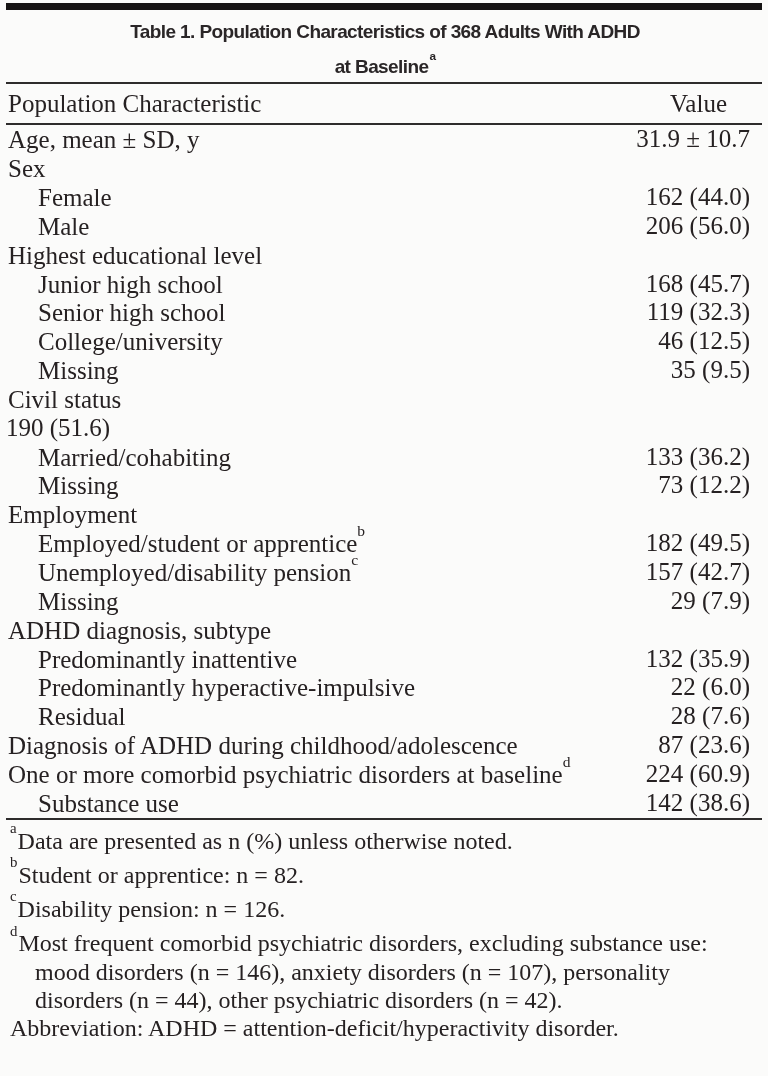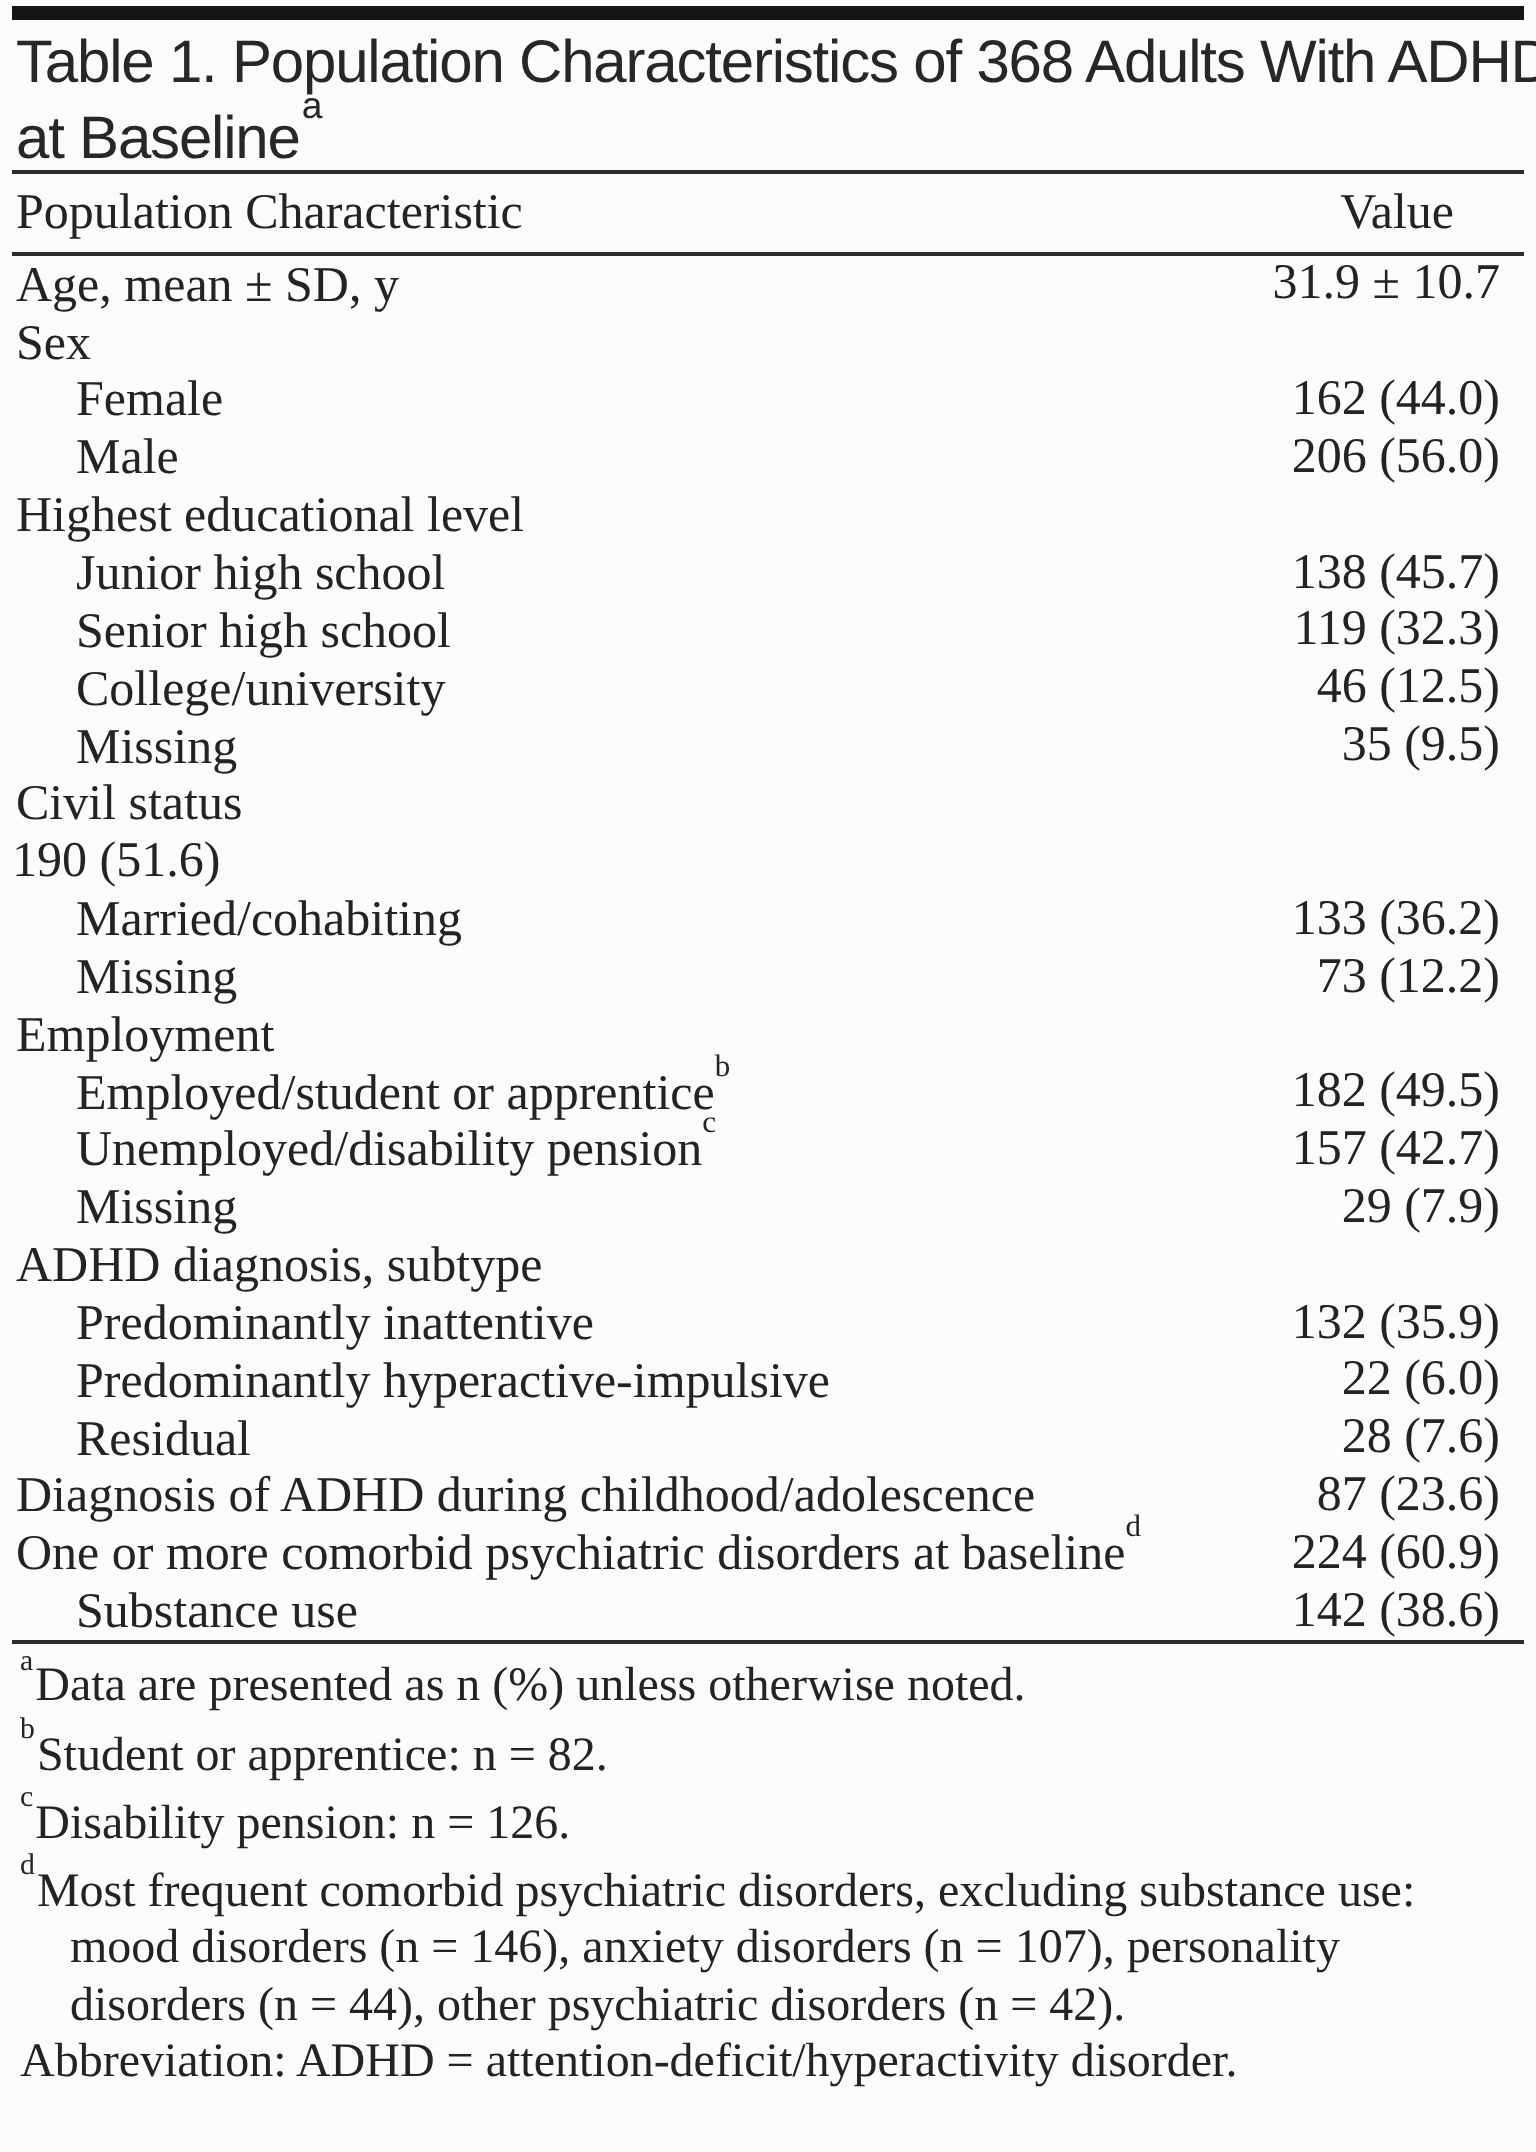--- a/index.html
+++ b/index.html
@@ -21,13 +21,14 @@
   }
   .title{
     font-family:"Liberation Sans","DejaVu Sans",sans-serif;
-    font-weight:400;
-    font-size:30px;
+    font-weight:700;
+    font-size:19px;
     line-height:30px;
     letter-spacing:-0.6px;
     color:#2a2627;
     padding:7px 0 0 2px;
     white-space:nowrap;
+    text-align:center;
   }
   .title .line{display:block;}
   .title sup{

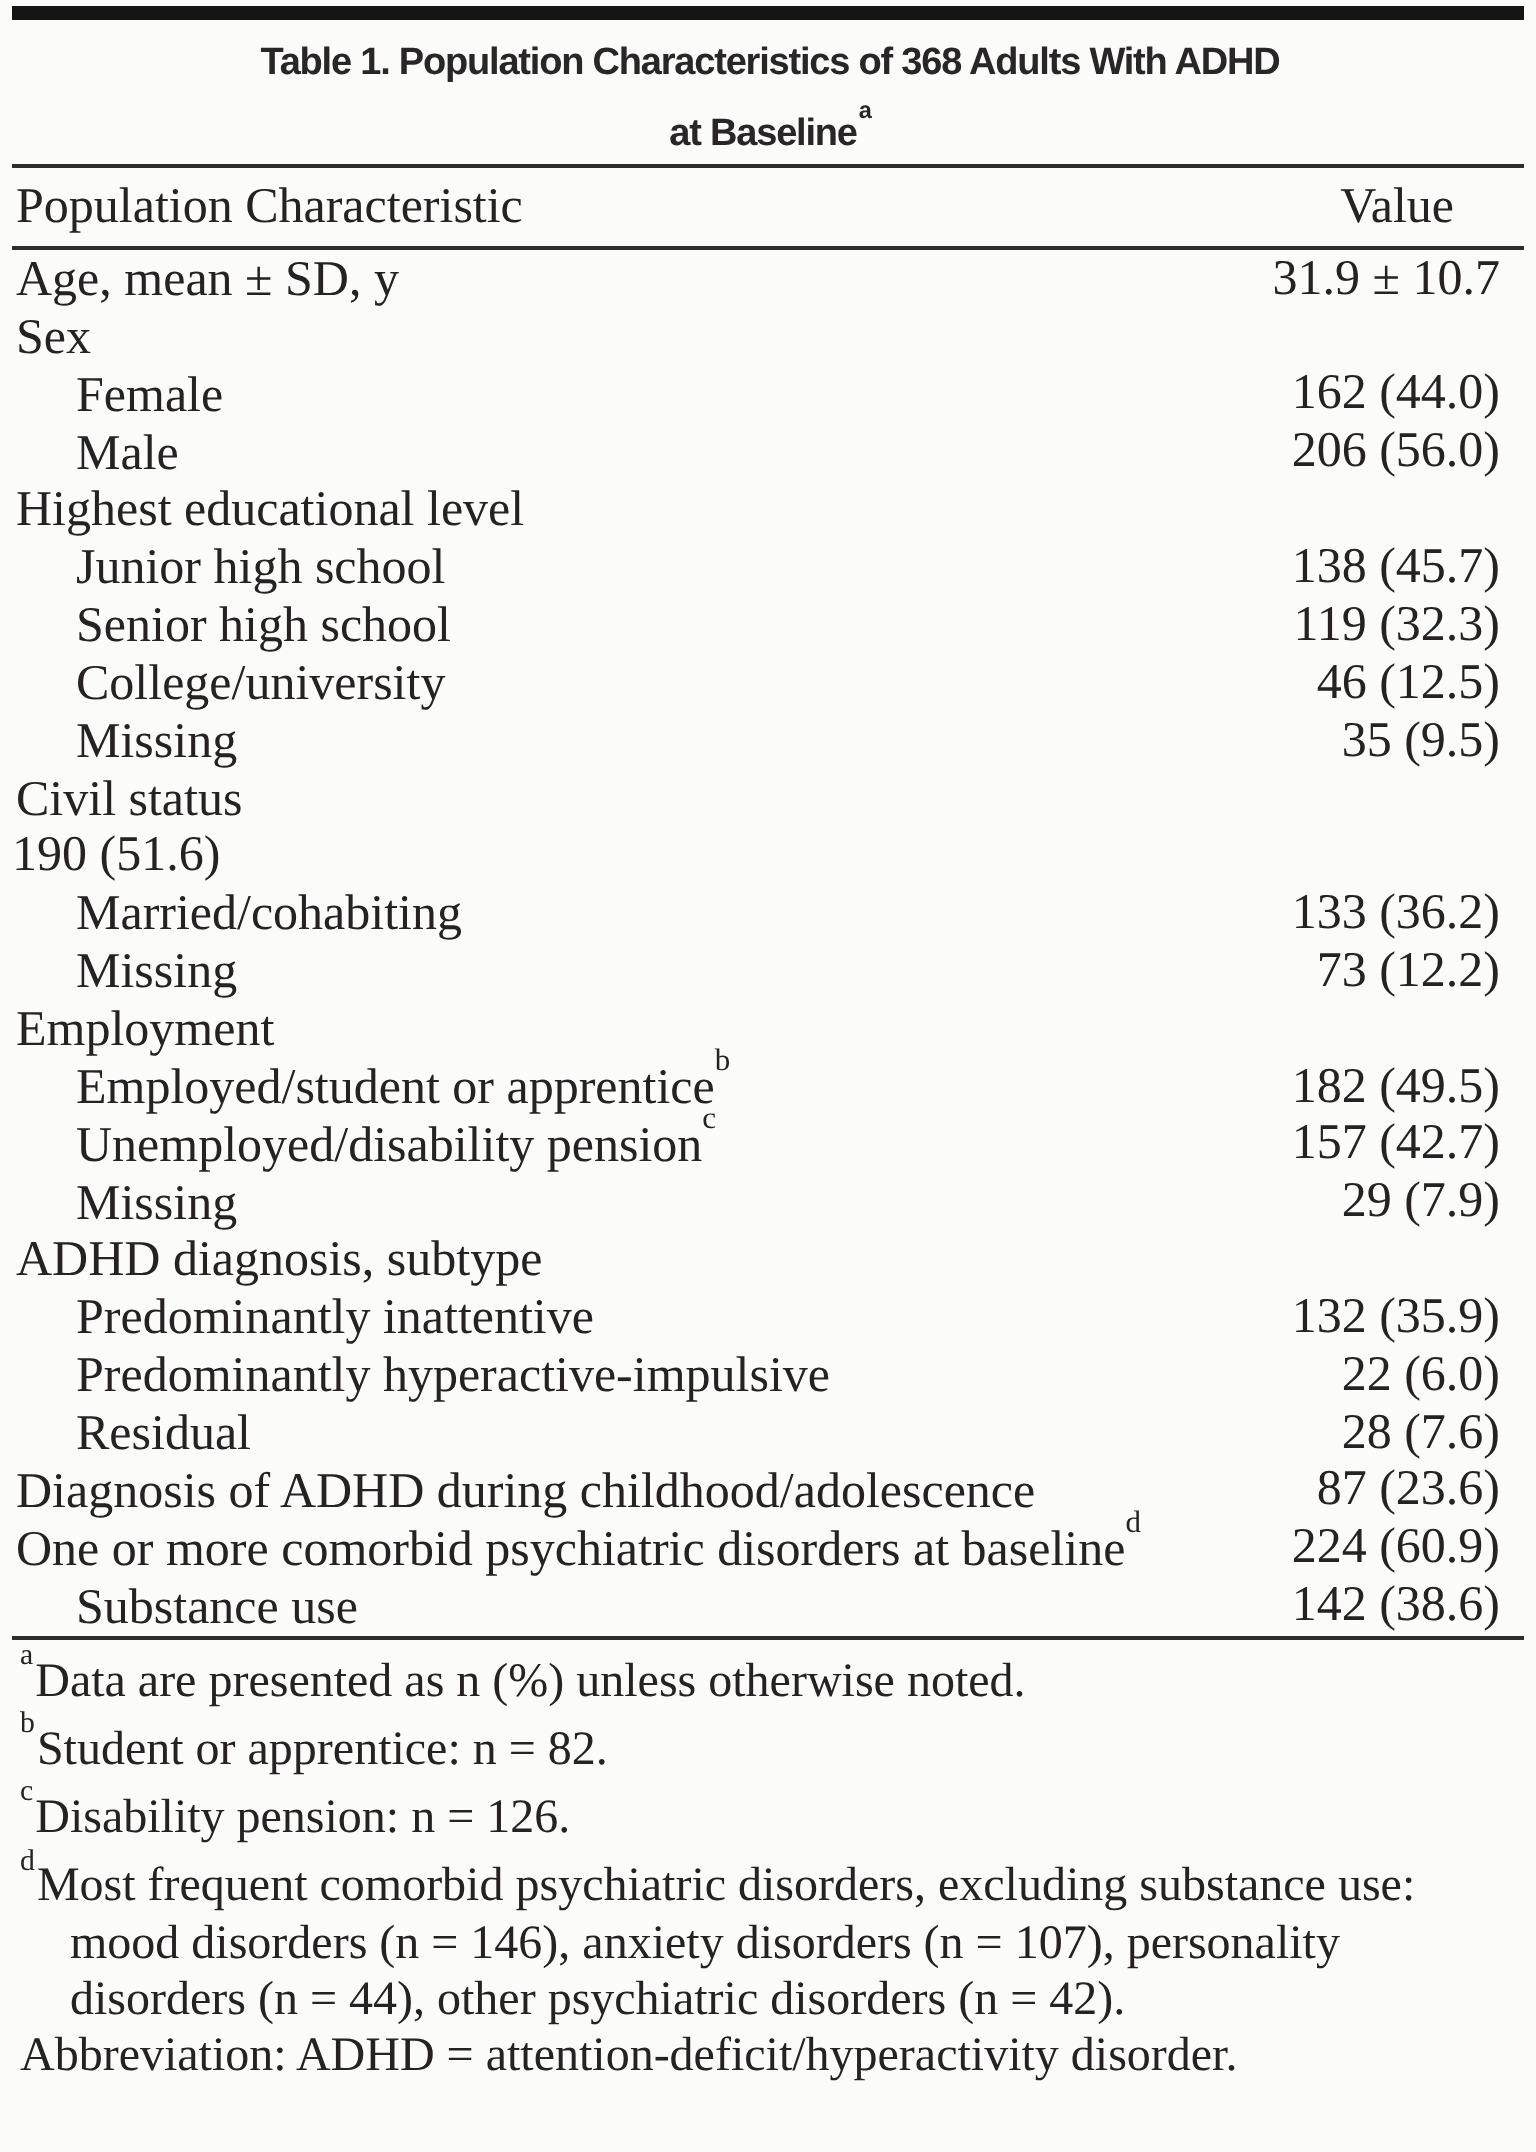--- a/index.html
+++ b/index.html
@@ -49,7 +49,6 @@
   .tbody{font-size:25px;}
   .row{
     display:flex;
-    align-items:center;
     height:28.85px;
     white-space:nowrap;
   }

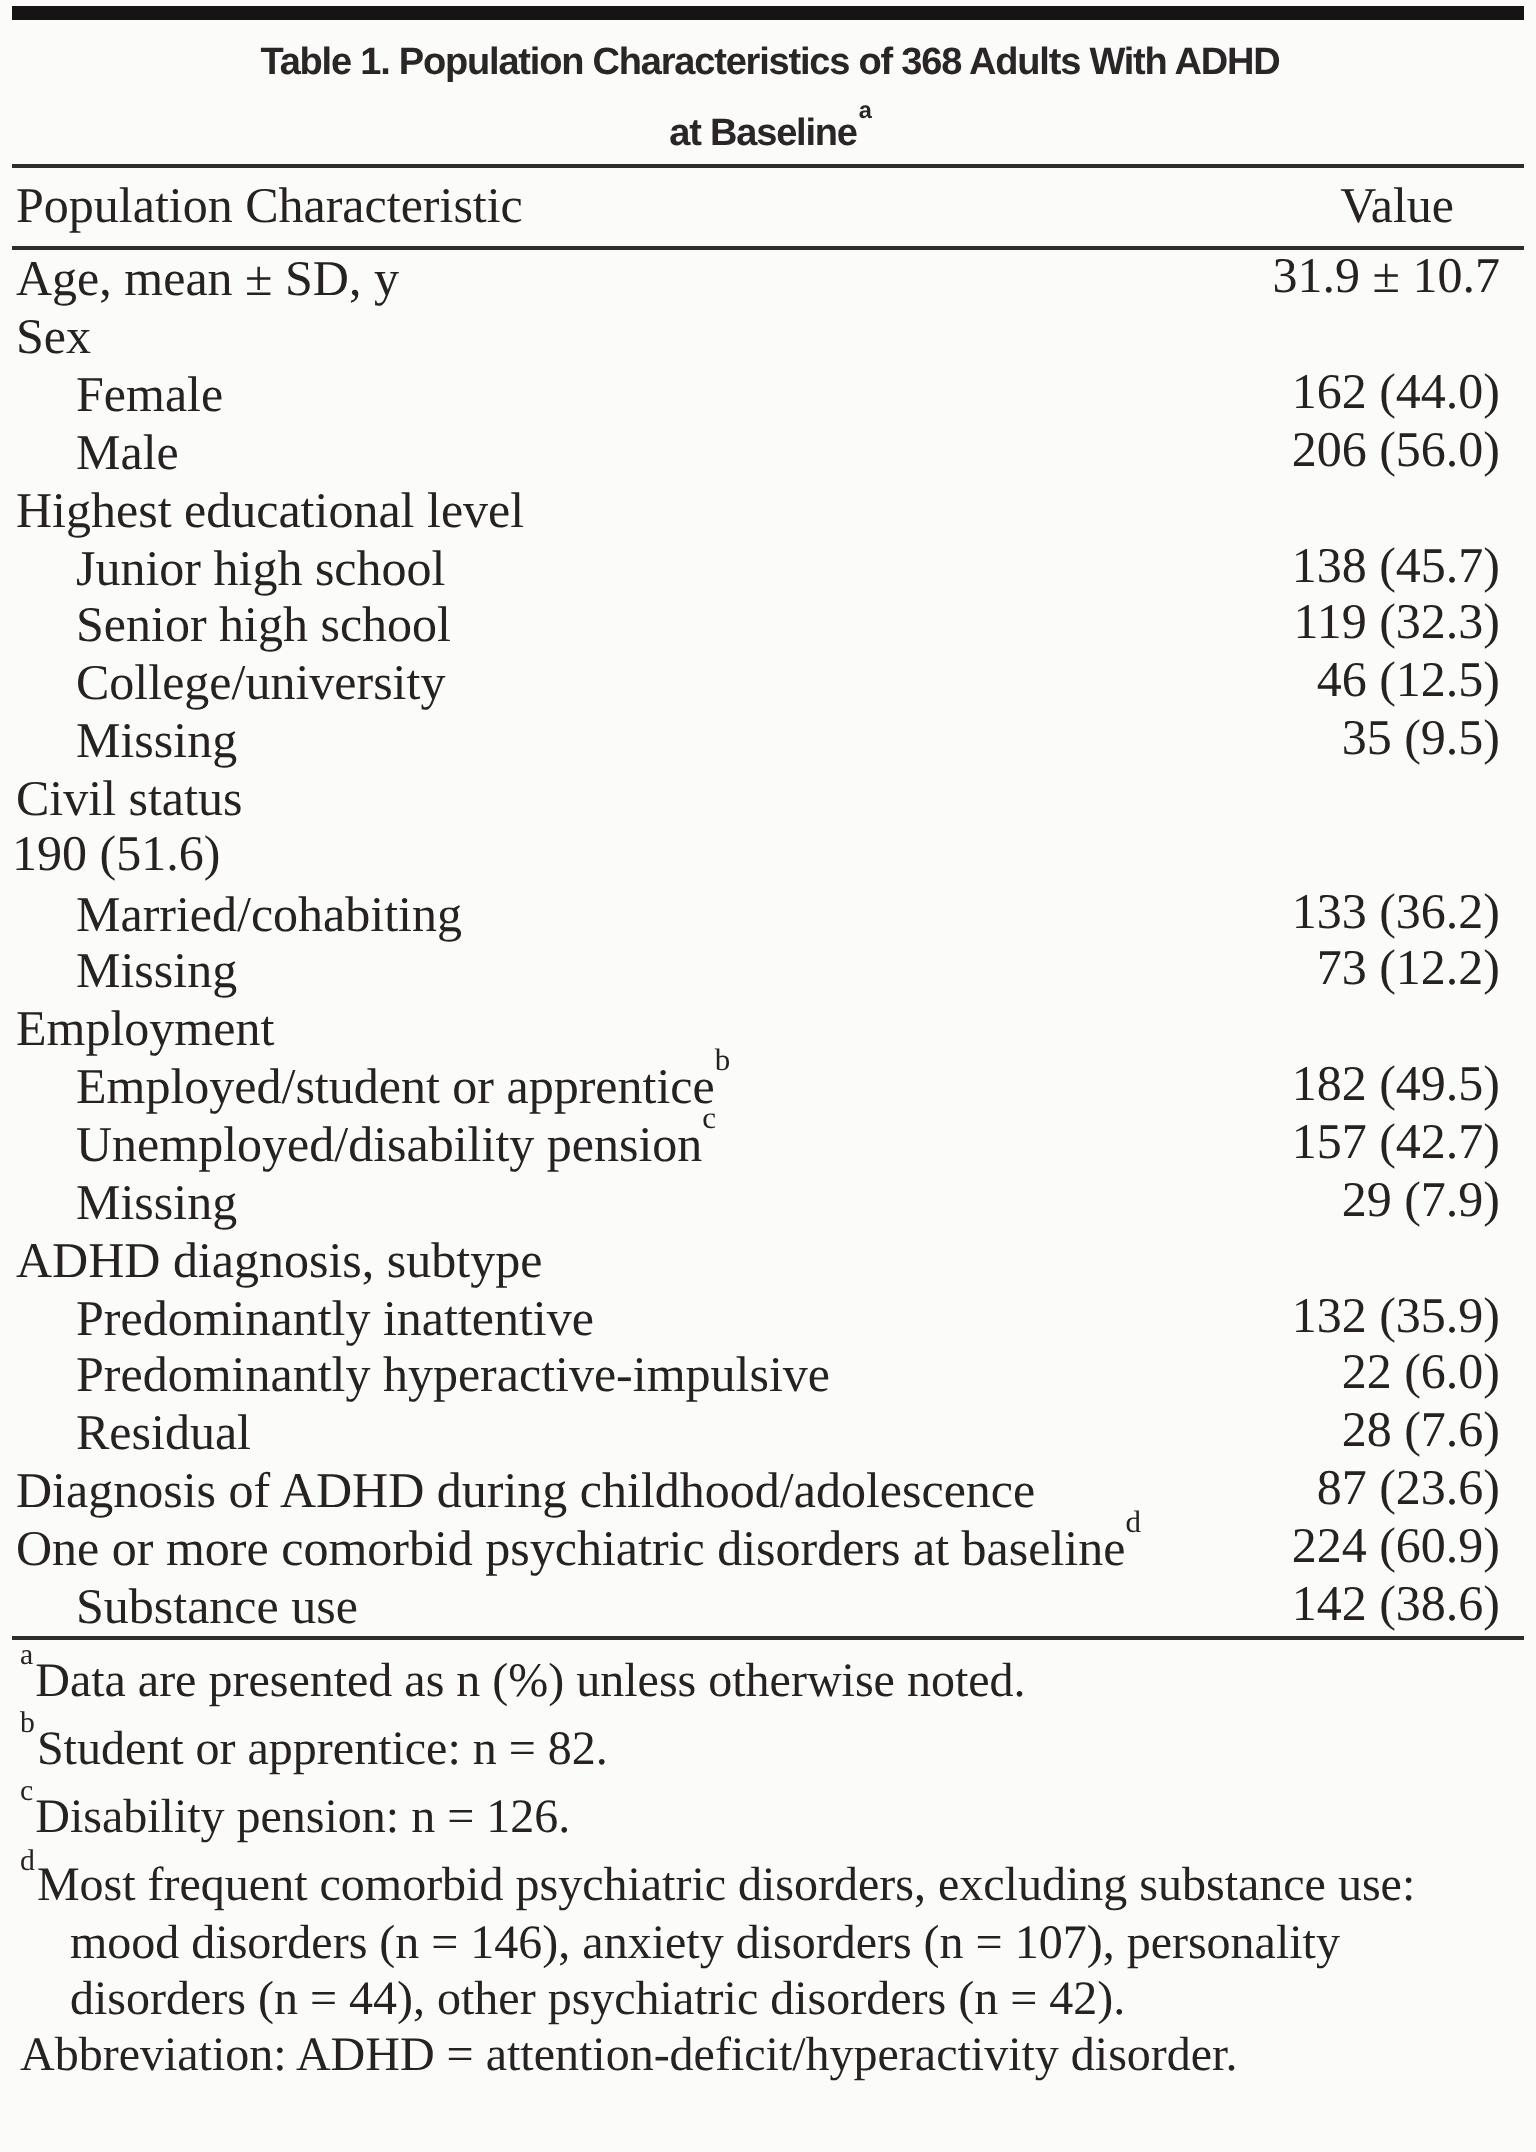--- a/index.html
+++ b/index.html
@@ -114,7 +114,7 @@
     </div>
     <div class="row">
       <span class="label ind"><span>Junior high school</span><sup></sup></span>
-      <span class="value">138 (45.7)</span>
+      <span class="value">168 (45.7)</span>
     </div>
     <div class="row">
       <span class="label ind"><span>Senior high school</span><sup></sup></span>

